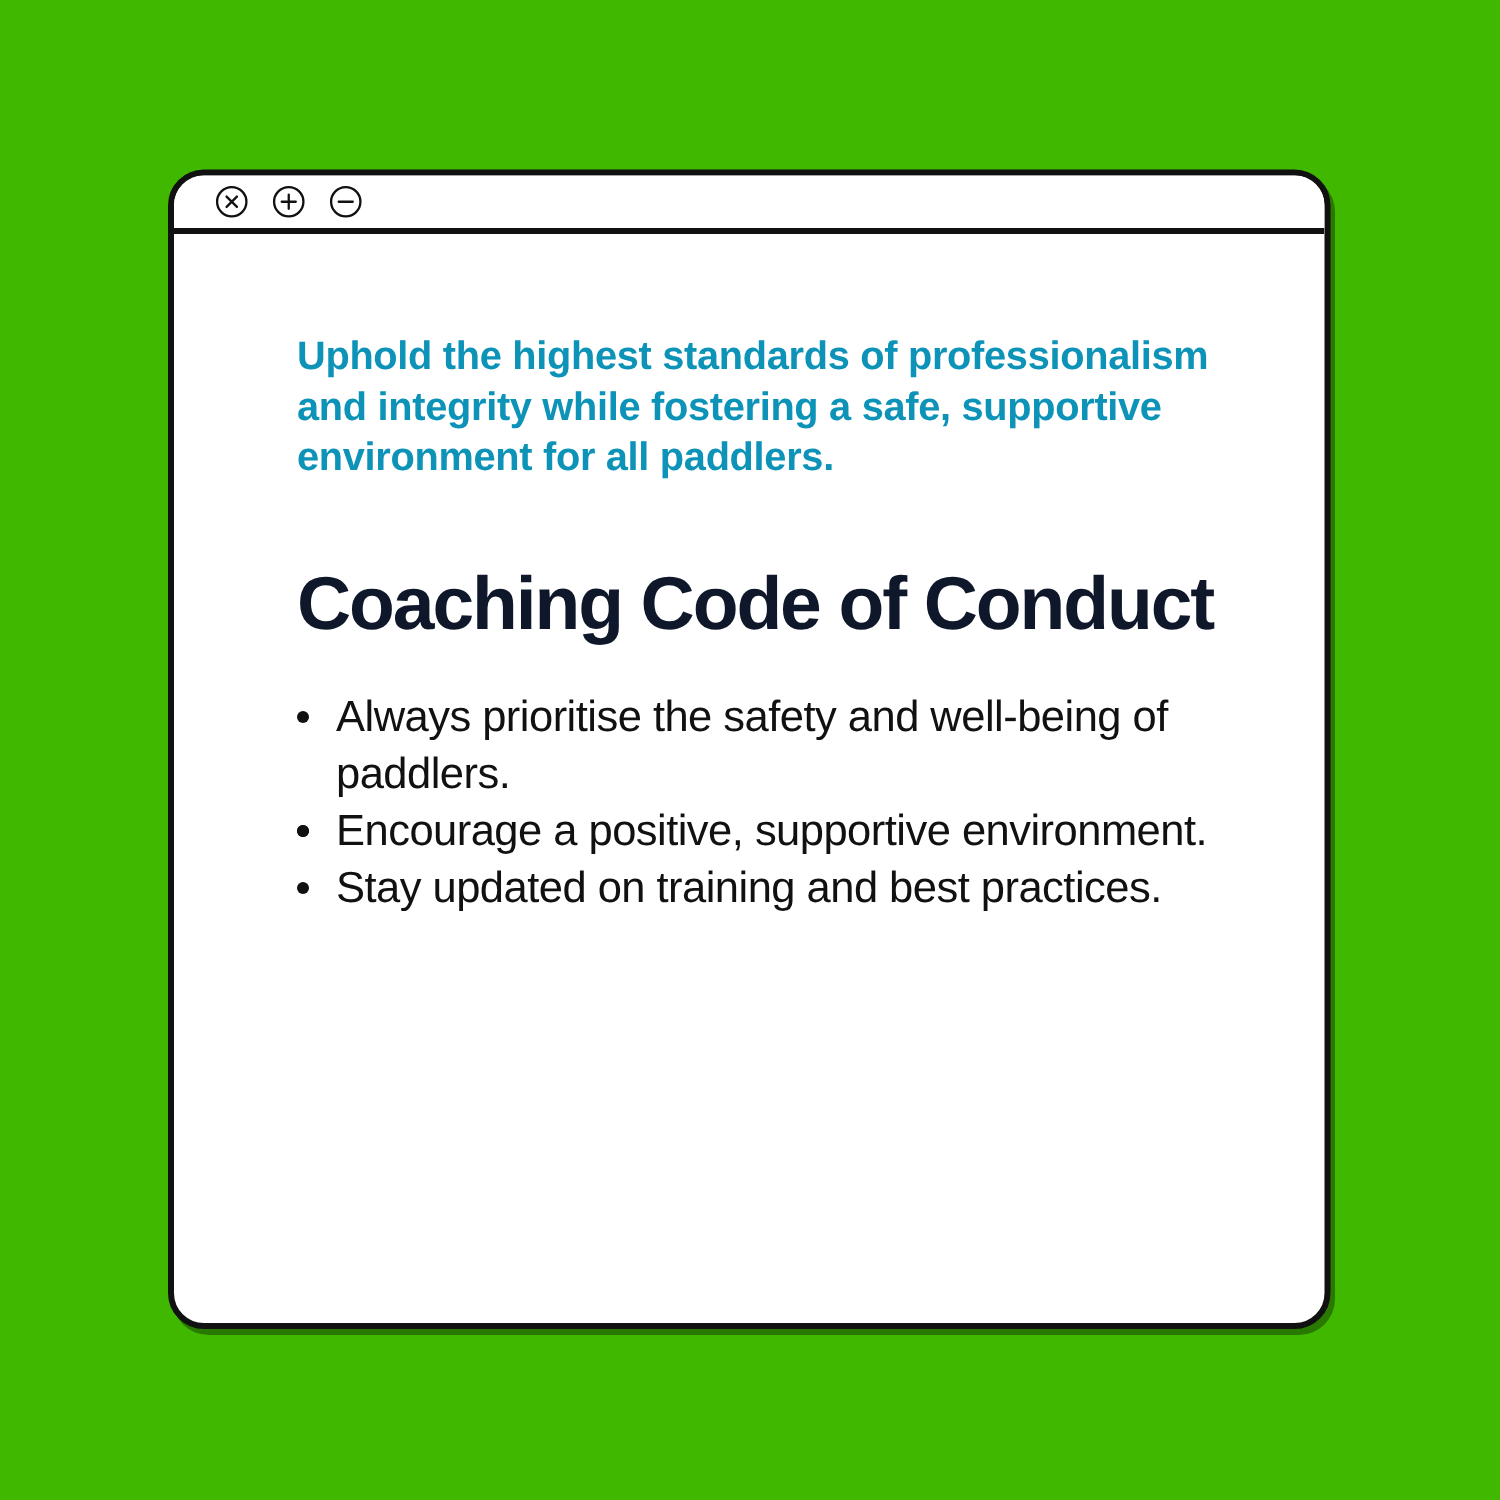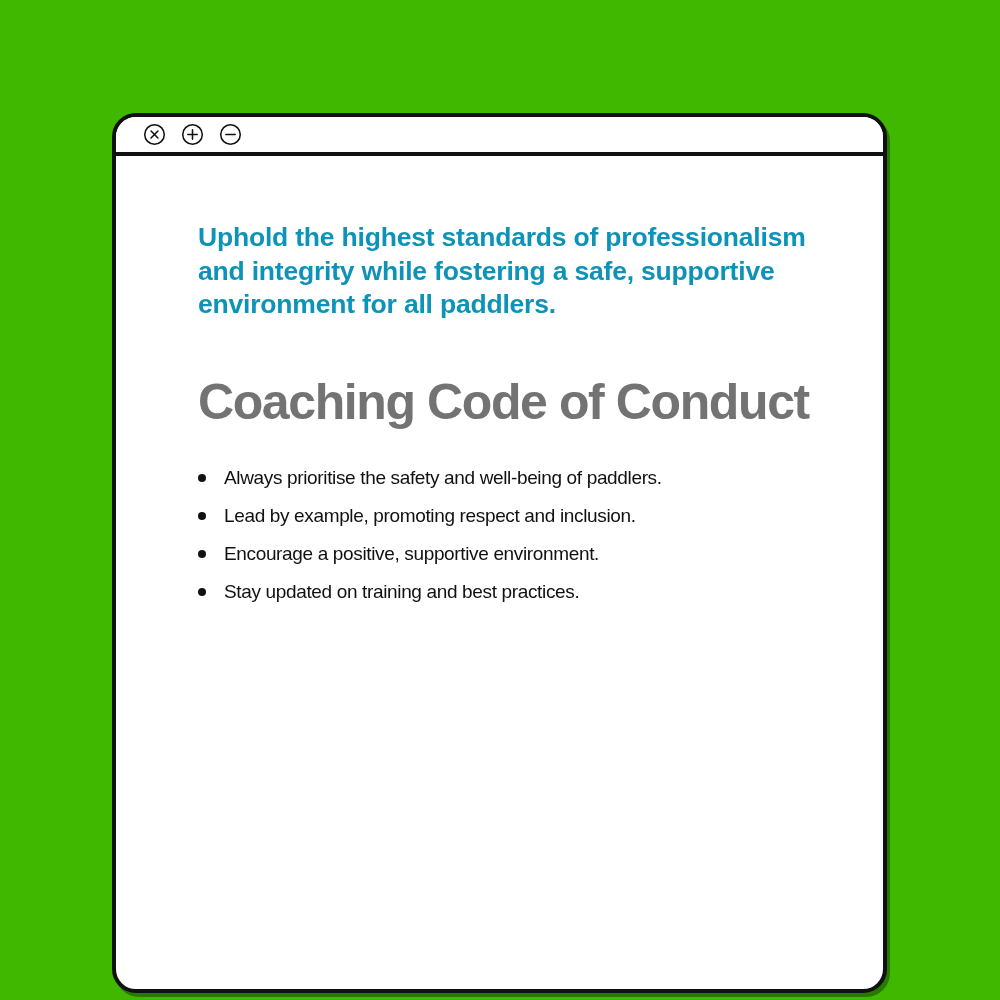--- a/index.html
+++ b/index.html
@@ -27,7 +27,7 @@
     left: 112px;
     top: 113px;
     width: 775px;
-    height: 880px;
+    height: 773px;
     box-sizing: border-box;
     background: #ffffff;
     border: 4px solid #111111;

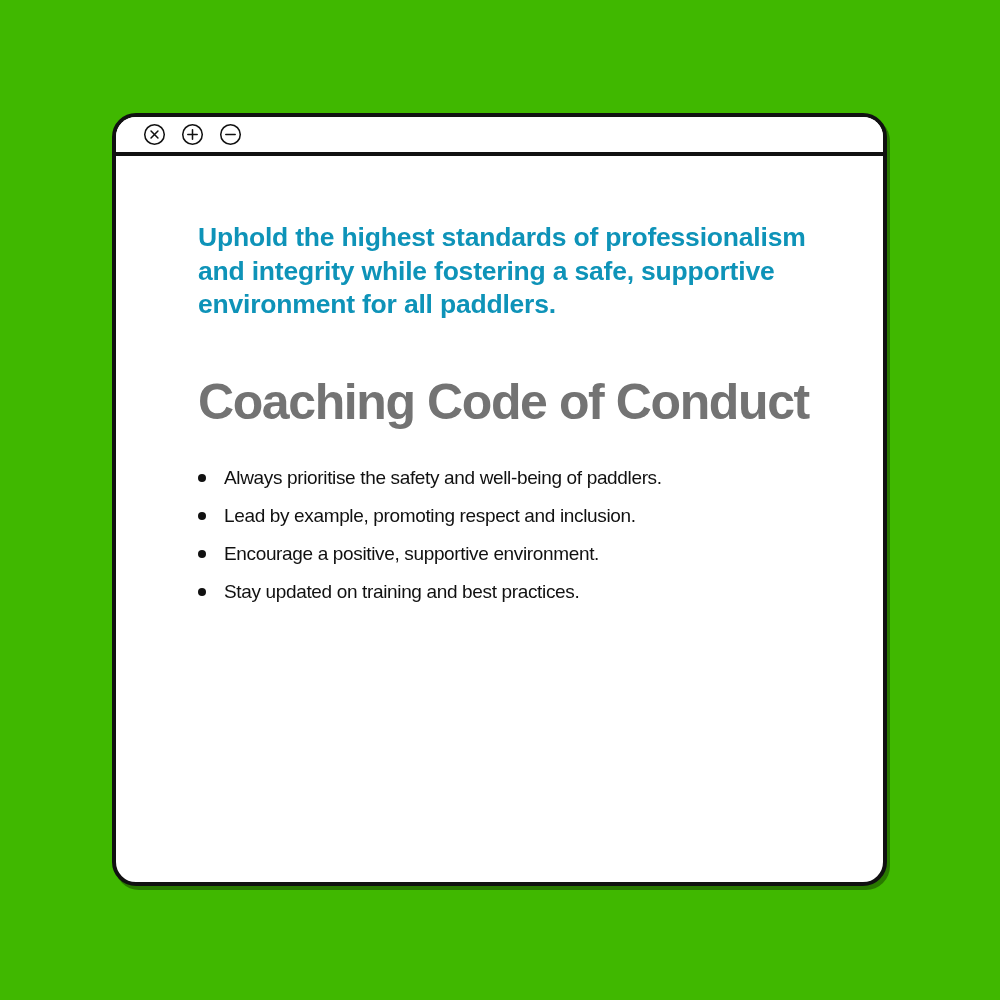--- a/index.html
+++ b/index.html
@@ -83,7 +83,7 @@
   .page-title {
     margin: 0;
     padding-top: 51px;
-    color: #737373;
+    color: #0f172a;
     font-size: 50px;
     font-weight: bold;
     line-height: 58px;

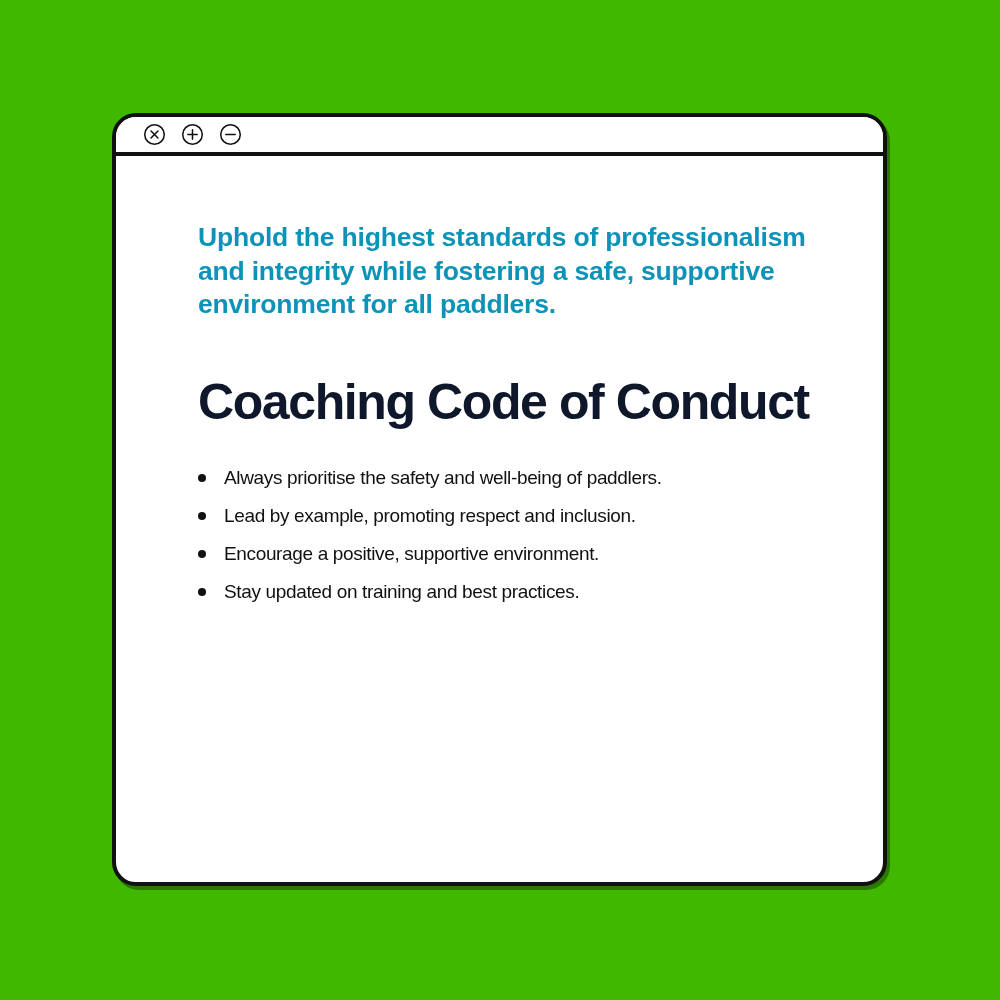--- a/index.html
+++ b/index.html
@@ -99,7 +99,7 @@
   .bullet-list li {
     position: relative;
     color: #111111;
-    font-size: 19px;
+    font-size: 29px;
     line-height: 38px;
     letter-spacing: -0.35px;
     padding-left: 26px;

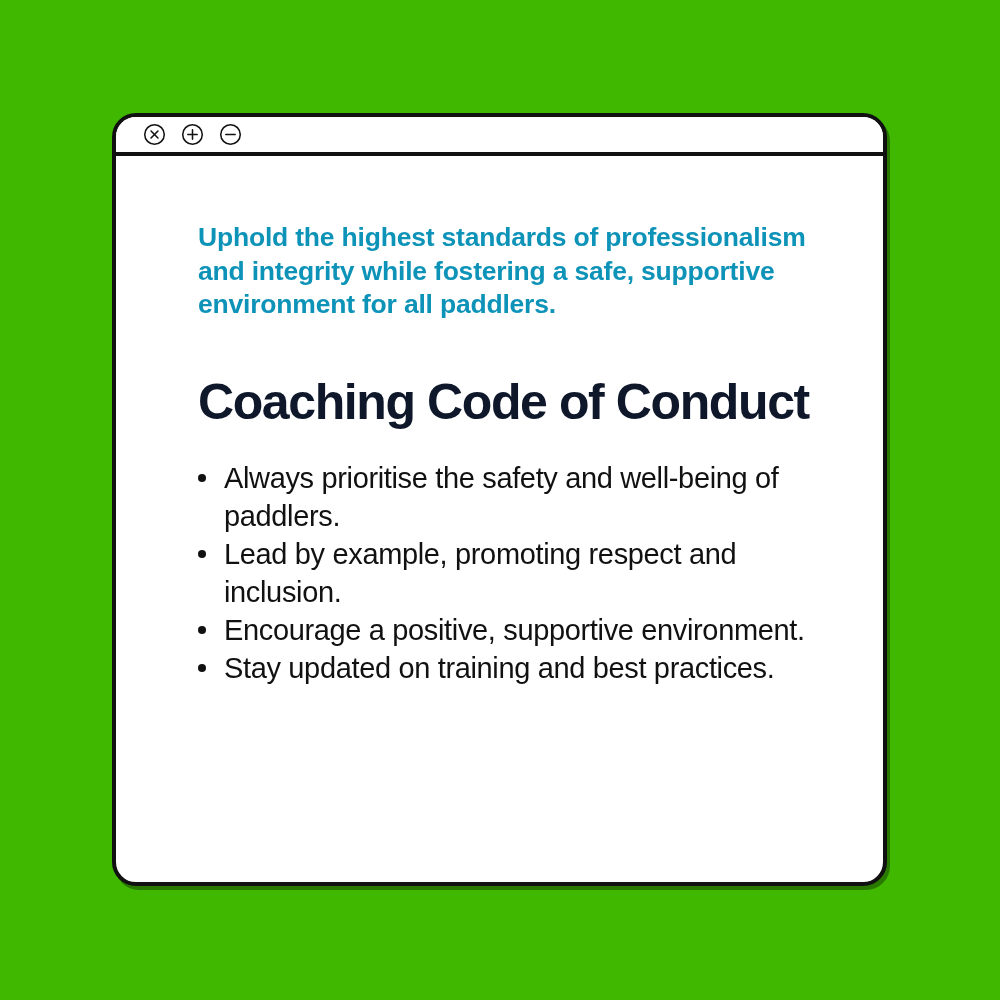--- a/index.html
+++ b/index.html
@@ -161,7 +161,6 @@
         </li>
         <li>
           <span class="dot"></span>
-          <span>Lead by example, promoting respect and inclusion.</span>
         </li>
         <li>
           <span class="dot"></span>

